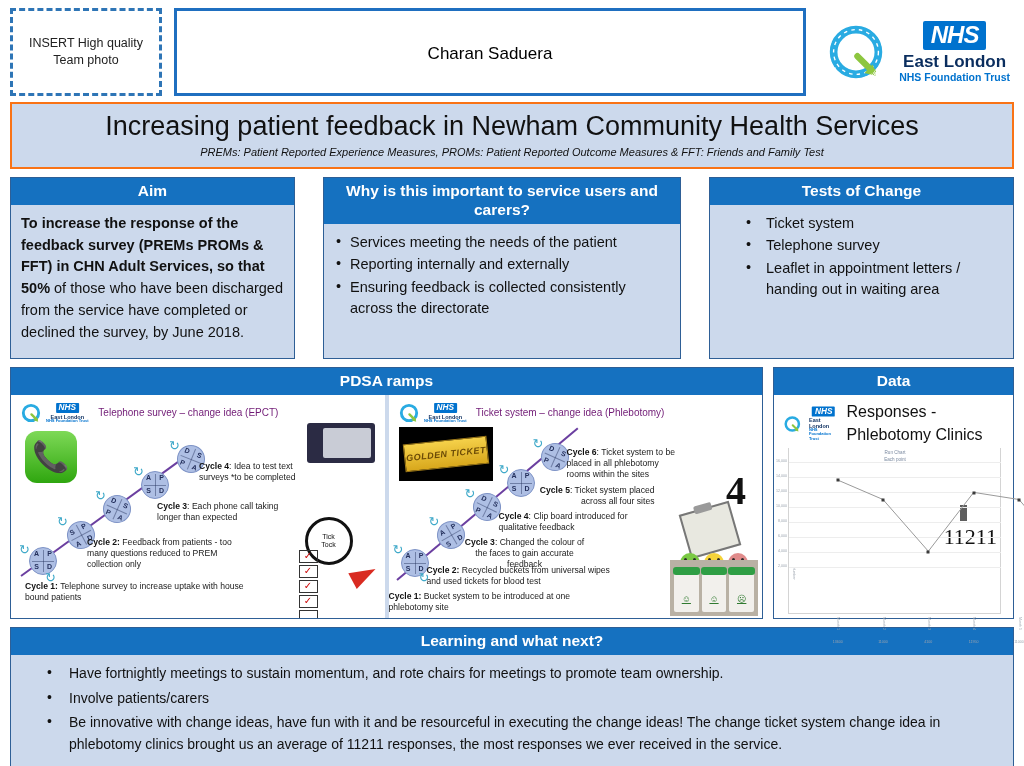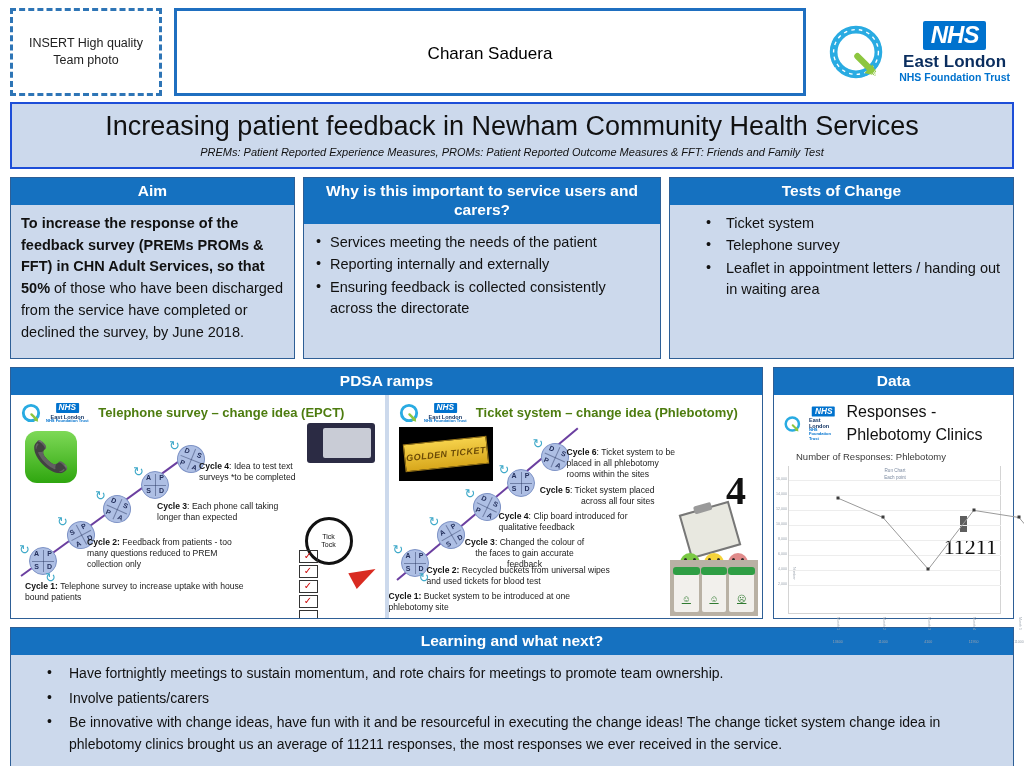--- a/index.html
+++ b/index.html
@@ -23,7 +23,7 @@
   .nhs-ft{color:#0072ce;font-size:10.5px;font-weight:bold;margin-top:2px;}
 
   
-  .banner{margin:6px 10px 0 10px;border:2px solid #1d4ed8;background:#ccd9ec;text-align:center;padding:7px 6px 9px 6px;}
+  .banner{margin:6px 10px 0 10px;border:2px solid #f97316;background:#ccd9ec;text-align:center;padding:7px 6px 9px 6px;}
   .banner .b1{font-size:27px;color:#111;}
   .banner .b2{font-size:11px;font-style:italic;color:#111;margin-top:4px;}
 

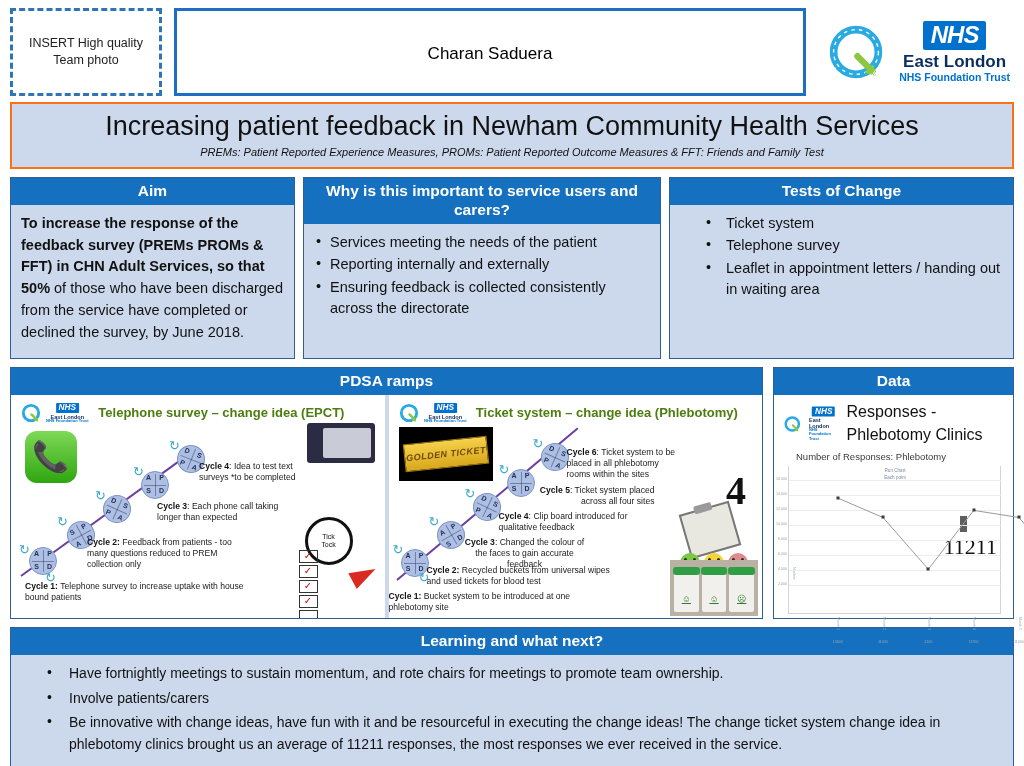--- a/index.html
+++ b/index.html
@@ -33,7 +33,7 @@
   .panel>.body{flex:1;padding:8px 10px;font-size:14.5px;line-height:1.42;color:#111;}
   .panel>.body.white{background:#fff;padding:0;}
 
-  .row2{display:flex;gap:8px;margin:8px 10px 0 10px;align-items:stretch;height:182px;}
+  .row2{display:flex;gap:28px;margin:8px 10px 0 10px;align-items:stretch;height:182px;}
   .p-aim{width:285px;}
   .p-why{width:358px;}
   .p-tests{flex:1;}

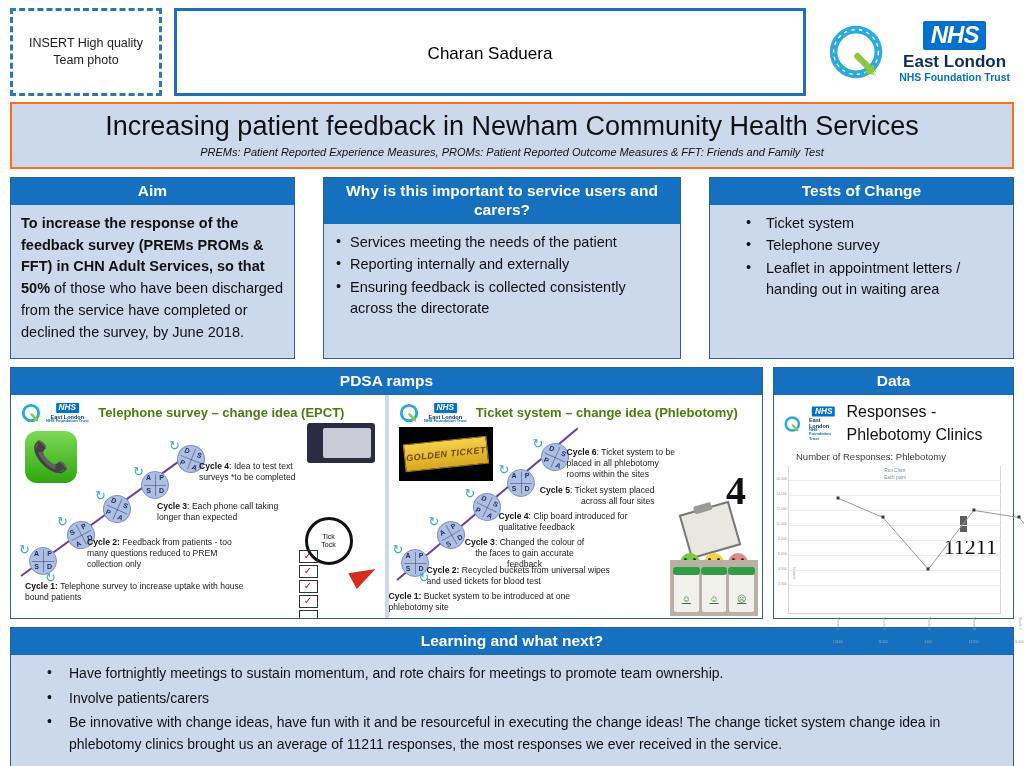--- a/index.html
+++ b/index.html
@@ -59,7 +59,7 @@
   .mini-nhs .mb{background:#0072ce;color:#fff;font-weight:bold;font-style:italic;font-size:9px;padding:1px 3px;border-radius:1px;}
   .mini-nhs .me{font-size:6px;font-weight:bold;color:#0a2d5e;margin-top:1px;}
   .mini-nhs .mf{font-size:4.4px;font-weight:bold;color:#0072ce;}
-  .pd-title{font-size:13px;color:#4d7c0f;font-weight:bold;}
+  .pd-title{font-size:10px;color:#701a75;}
 
   .ramp{position:absolute;background:#6b3fa0;height:2px;transform-origin:left center;}
   .wheel{position:absolute;border-radius:50%;background:#aebfe4;border:1px solid #7e93c6;

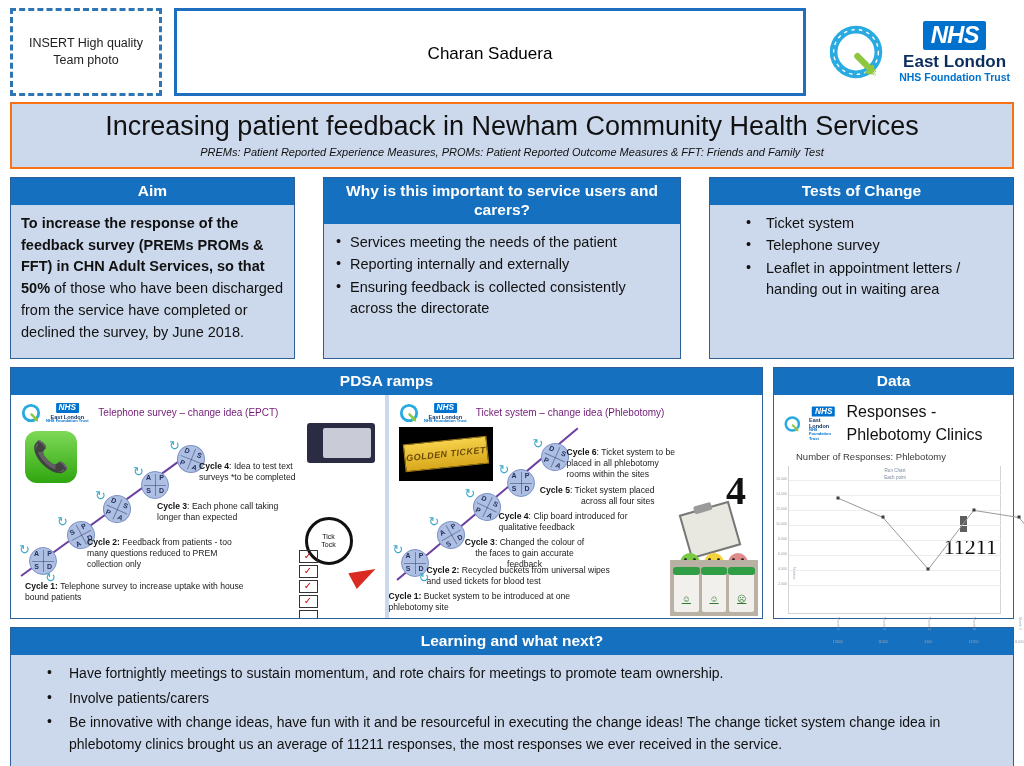--- a/index.html
+++ b/index.html
@@ -444,7 +444,6 @@
             </div>
             <div class="ct">Responses - Phlebotomy Clinics</div>
           </div>
-          <div class="chart-sub">Number of Responses: Phlebotomy</div>
 
           <div class="plot" id="plot">
             <div class="runlabel">

